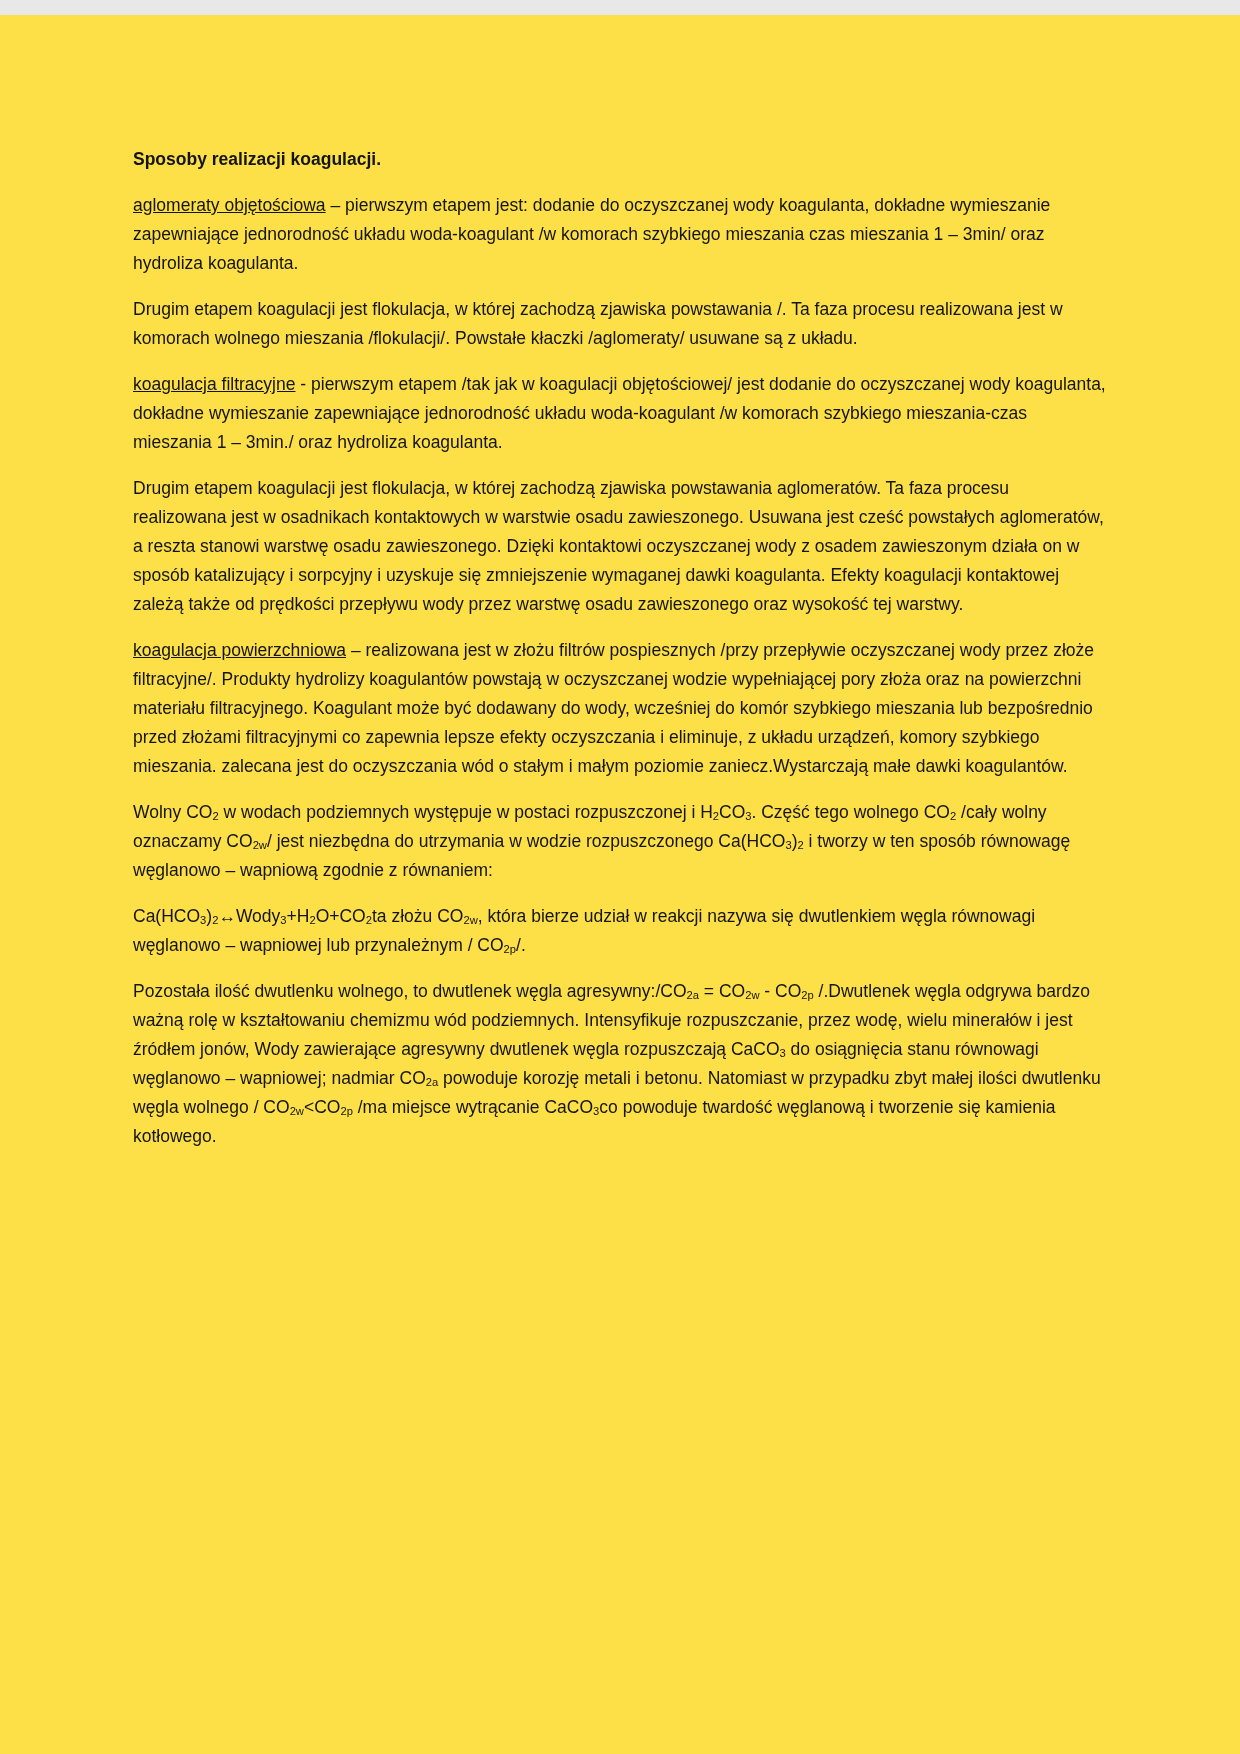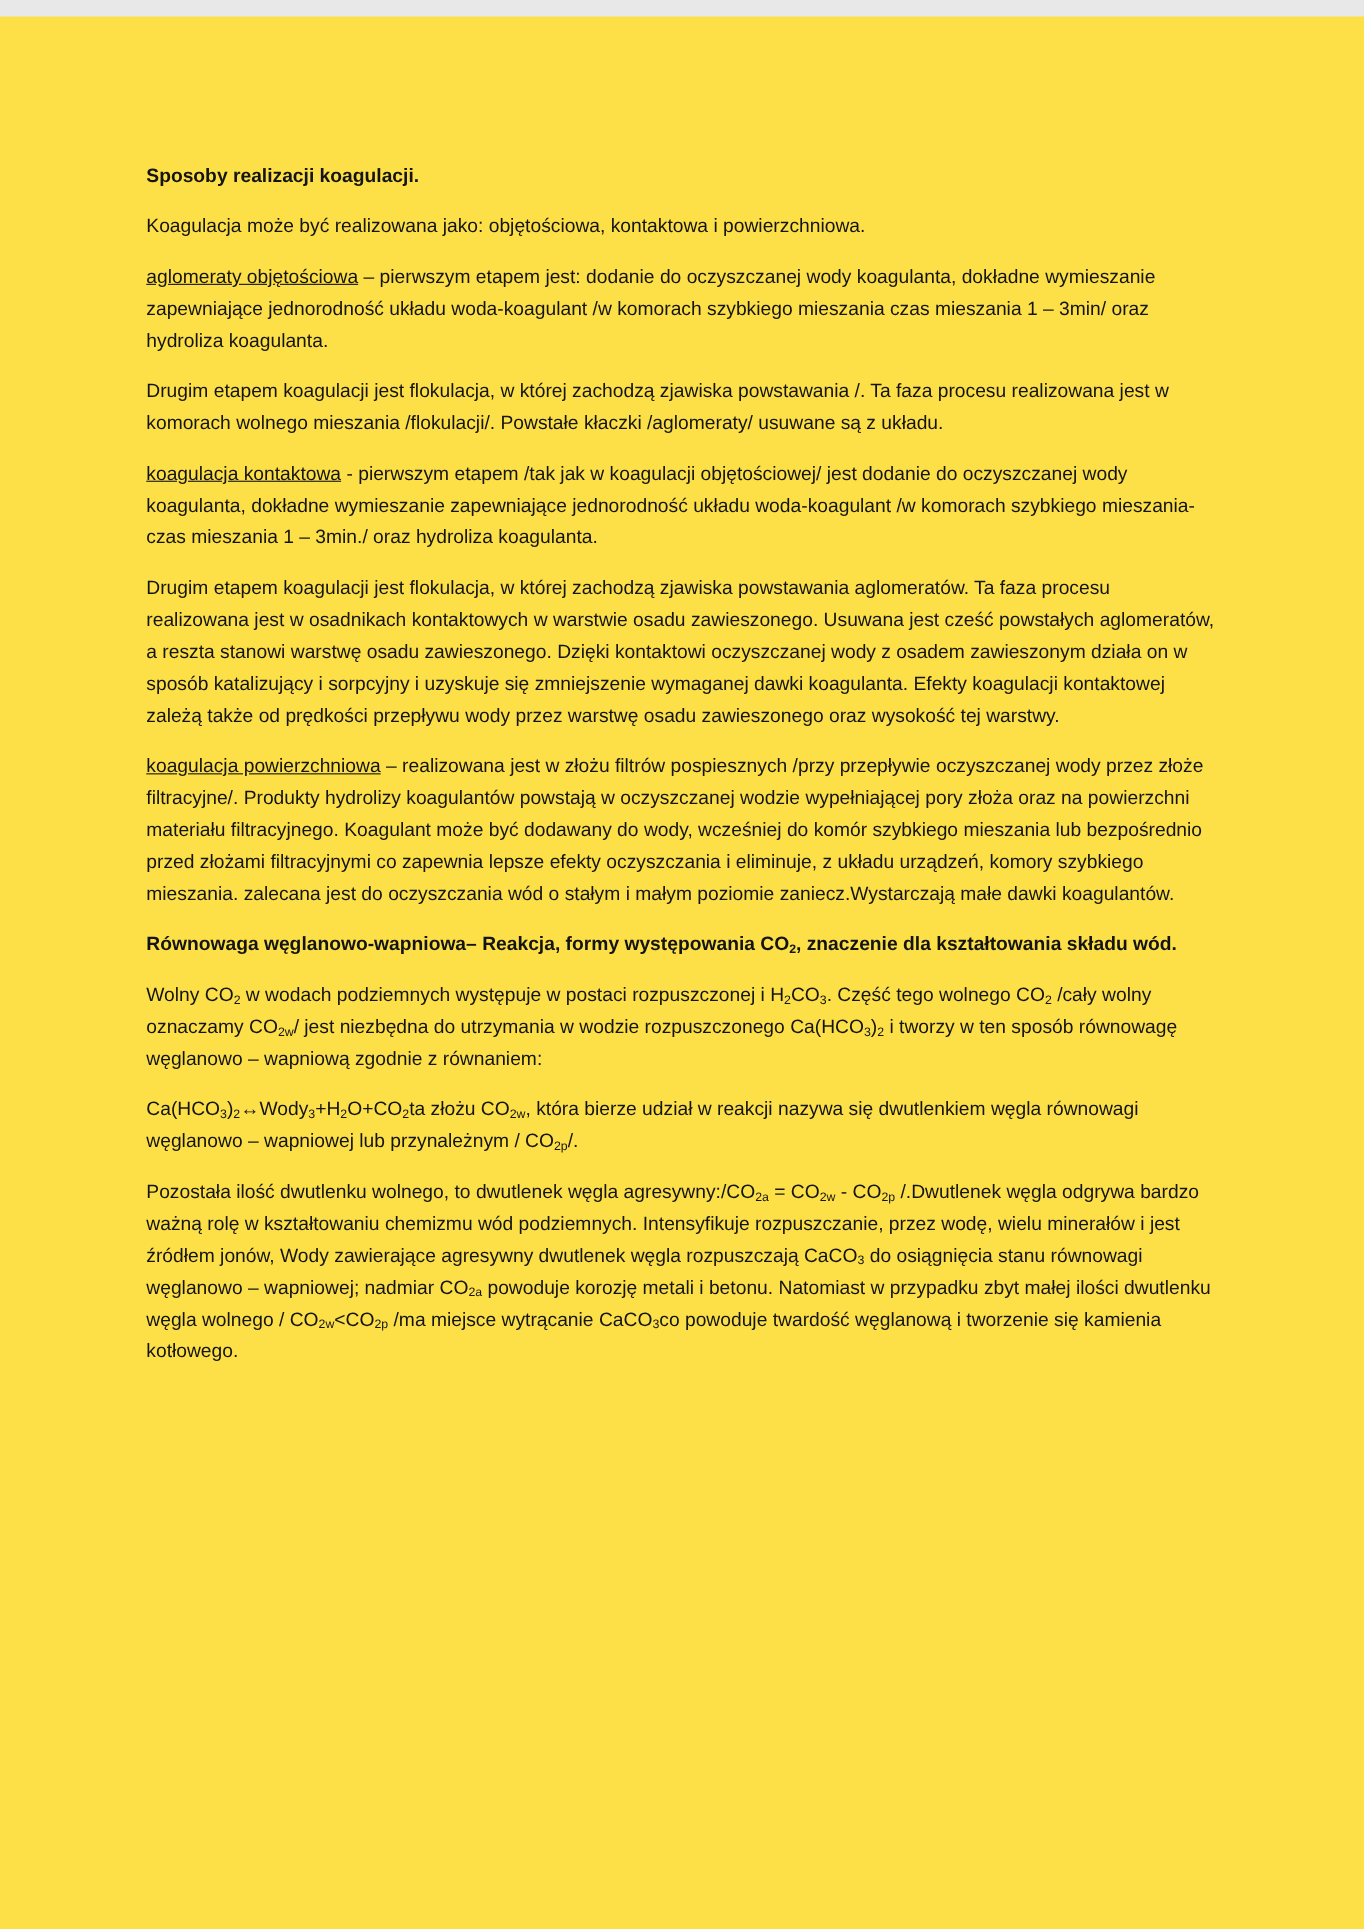--- a/index.html
+++ b/index.html
@@ -37,7 +37,6 @@
 <div class="page">
   <div class="doc-body">
       <p class="para"><span class="b">Sposoby realizacji koagulacji.</span></p>
-      <p class="para"><span>Koagulacja może być realizowana jako: objętościowa, kontaktowa i powierzchniowa.</span></p>
       <p class="para"><span class="u">aglomeraty objętościowa</span><span> – pierwszym etapem jest: dodanie do oczyszczanej wody koagulanta, dokładne wymieszanie zapewniające jednorodność układu woda-koagulant /w komorach szybkiego mieszania czas mieszania 1 – 3min/ oraz hydroliza koagulanta.</span></p>
       <p class="para"><span>Drugim etapem koagulacji jest flokulacja, w której zachodzą zjawiska powstawania /. Ta faza procesu realizowana jest w komorach wolnego mieszania /flokulacji/. Powstałe kłaczki /aglomeraty/ usuwane są z układu.</span></p>
       <p class="para"><span class="u">koagulacja kontaktowa</span><span> - pierwszym etapem /tak jak w koagulacji objętościowej/ jest dodanie do oczyszczanej wody koagulanta, dokładne wymieszanie zapewniające jednorodność układu woda-koagulant /w komorach szybkiego mieszania-czas mieszania 1 – 3min./ oraz hydroliza koagulanta.</span></p>

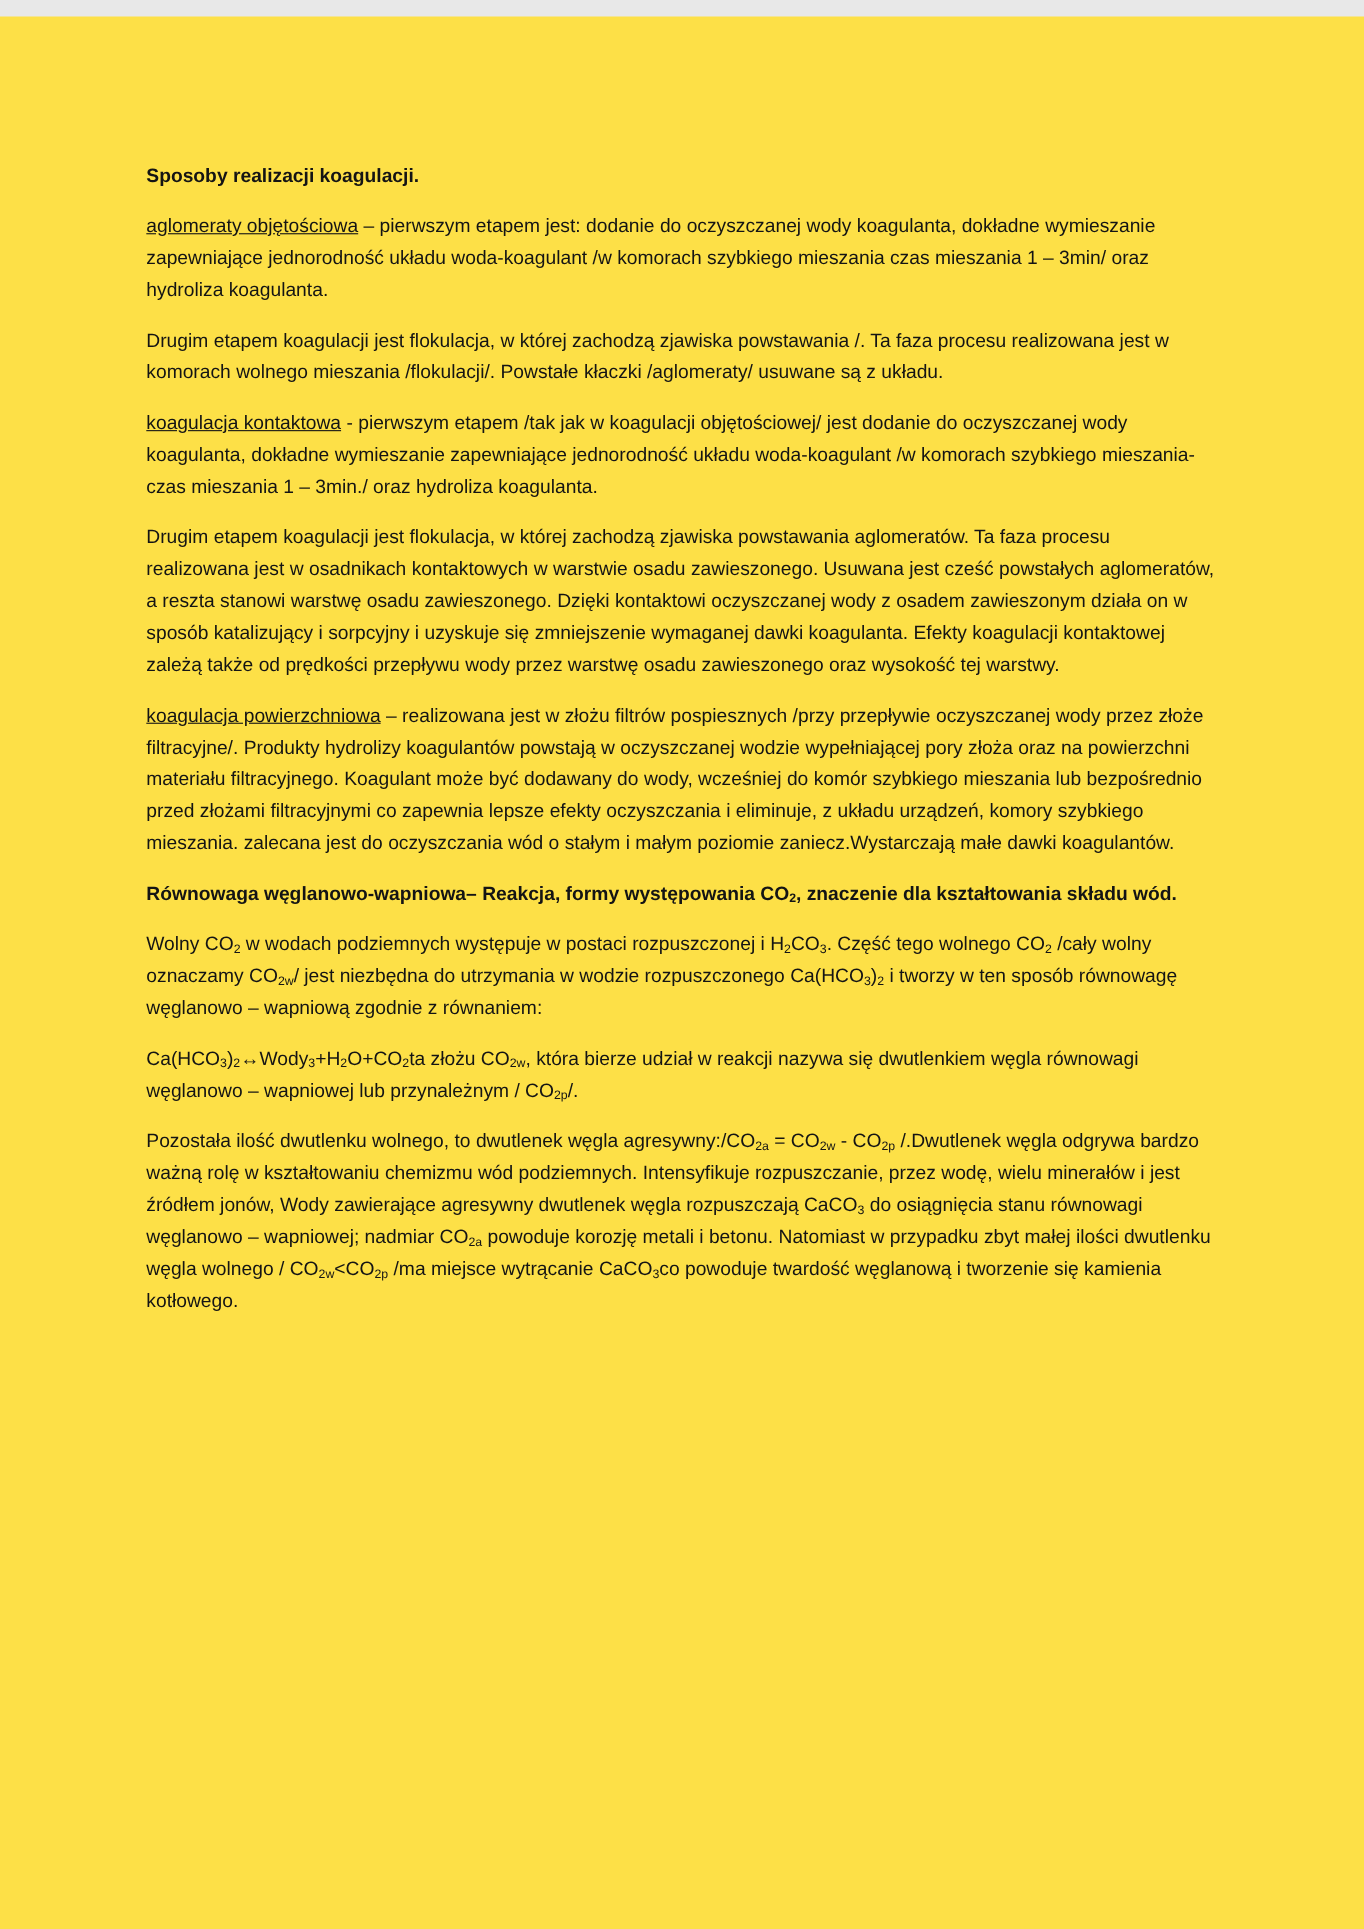--- a/index.html
+++ b/index.html
@@ -39,7 +39,7 @@
       <p class="para"><span class="b">Sposoby realizacji koagulacji.</span></p>
       <p class="para"><span class="u">aglomeraty objętościowa</span><span> – pierwszym etapem jest: dodanie do oczyszczanej wody koagulanta, dokładne wymieszanie zapewniające jednorodność układu woda-koagulant /w komorach szybkiego mieszania czas mieszania 1 – 3min/ oraz hydroliza koagulanta.</span></p>
       <p class="para"><span>Drugim etapem koagulacji jest flokulacja, w której zachodzą zjawiska powstawania /. Ta faza procesu realizowana jest w komorach wolnego mieszania /flokulacji/. Powstałe kłaczki /aglomeraty/ usuwane są z układu.</span></p>
-      <p class="para"><span class="u">koagulacja kontaktowa</span><span> - pierwszym etapem /tak jak w koagulacji objętościowej/ jest dodanie do oczyszczanej wody koagulanta, dokładne wymieszanie zapewniające jednorodność układu woda-koagulant /w komorach szybkiego mieszania-czas mieszania 1 – 3min./ oraz hydroliza koagulanta.</span></p>
+      <p class="para"><span class="u">koagulacja filtracyjne</span><span> - pierwszym etapem /tak jak w koagulacji objętościowej/ jest dodanie do oczyszczanej wody koagulanta, dokładne wymieszanie zapewniające jednorodność układu woda-koagulant /w komorach szybkiego mieszania-czas mieszania 1 – 3min./ oraz hydroliza koagulanta.</span></p>
       <p class="para"><span>Drugim etapem koagulacji jest flokulacja, w której zachodzą zjawiska powstawania aglomeratów. Ta faza procesu realizowana jest w osadnikach kontaktowych w warstwie osadu zawieszonego. Usuwana jest cześć powstałych aglomeratów, a reszta stanowi warstwę osadu zawieszonego. Dzięki kontaktowi oczyszczanej wody z osadem zawieszonym działa on w sposób katalizujący i sorpcyjny i uzyskuje się zmniejszenie wymaganej dawki koagulanta. Efekty koagulacji kontaktowej zależą także od prędkości przepływu wody przez warstwę osadu zawieszonego oraz wysokość tej warstwy.</span></p>
       <p class="para"><span class="u">koagulacja powierzchniowa</span><span> – realizowana jest w złożu filtrów pospiesznych /przy przepływie oczyszczanej wody przez złoże filtracyjne/. Produkty hydrolizy koagulantów powstają w oczyszczanej wodzie wypełniającej pory złoża oraz na powierzchni materiału filtracyjnego. Koagulant może być dodawany do wody, wcześniej do komór szybkiego mieszania lub bezpośrednio przed złożami filtracyjnymi co zapewnia lepsze efekty oczyszczania i eliminuje, z układu urządzeń, komory szybkiego mieszania. zalecana jest do oczyszczania wód o stałym i małym poziomie zaniecz.Wystarczają małe dawki koagulantów.</span></p>
       <p class="para"><span class="b">Równowaga węglanowo-wapniowa– Reakcja, formy występowania CO</span><sub class="b">2</sub><span class="b">, znaczenie dla kształtowania składu wód.</span></p>

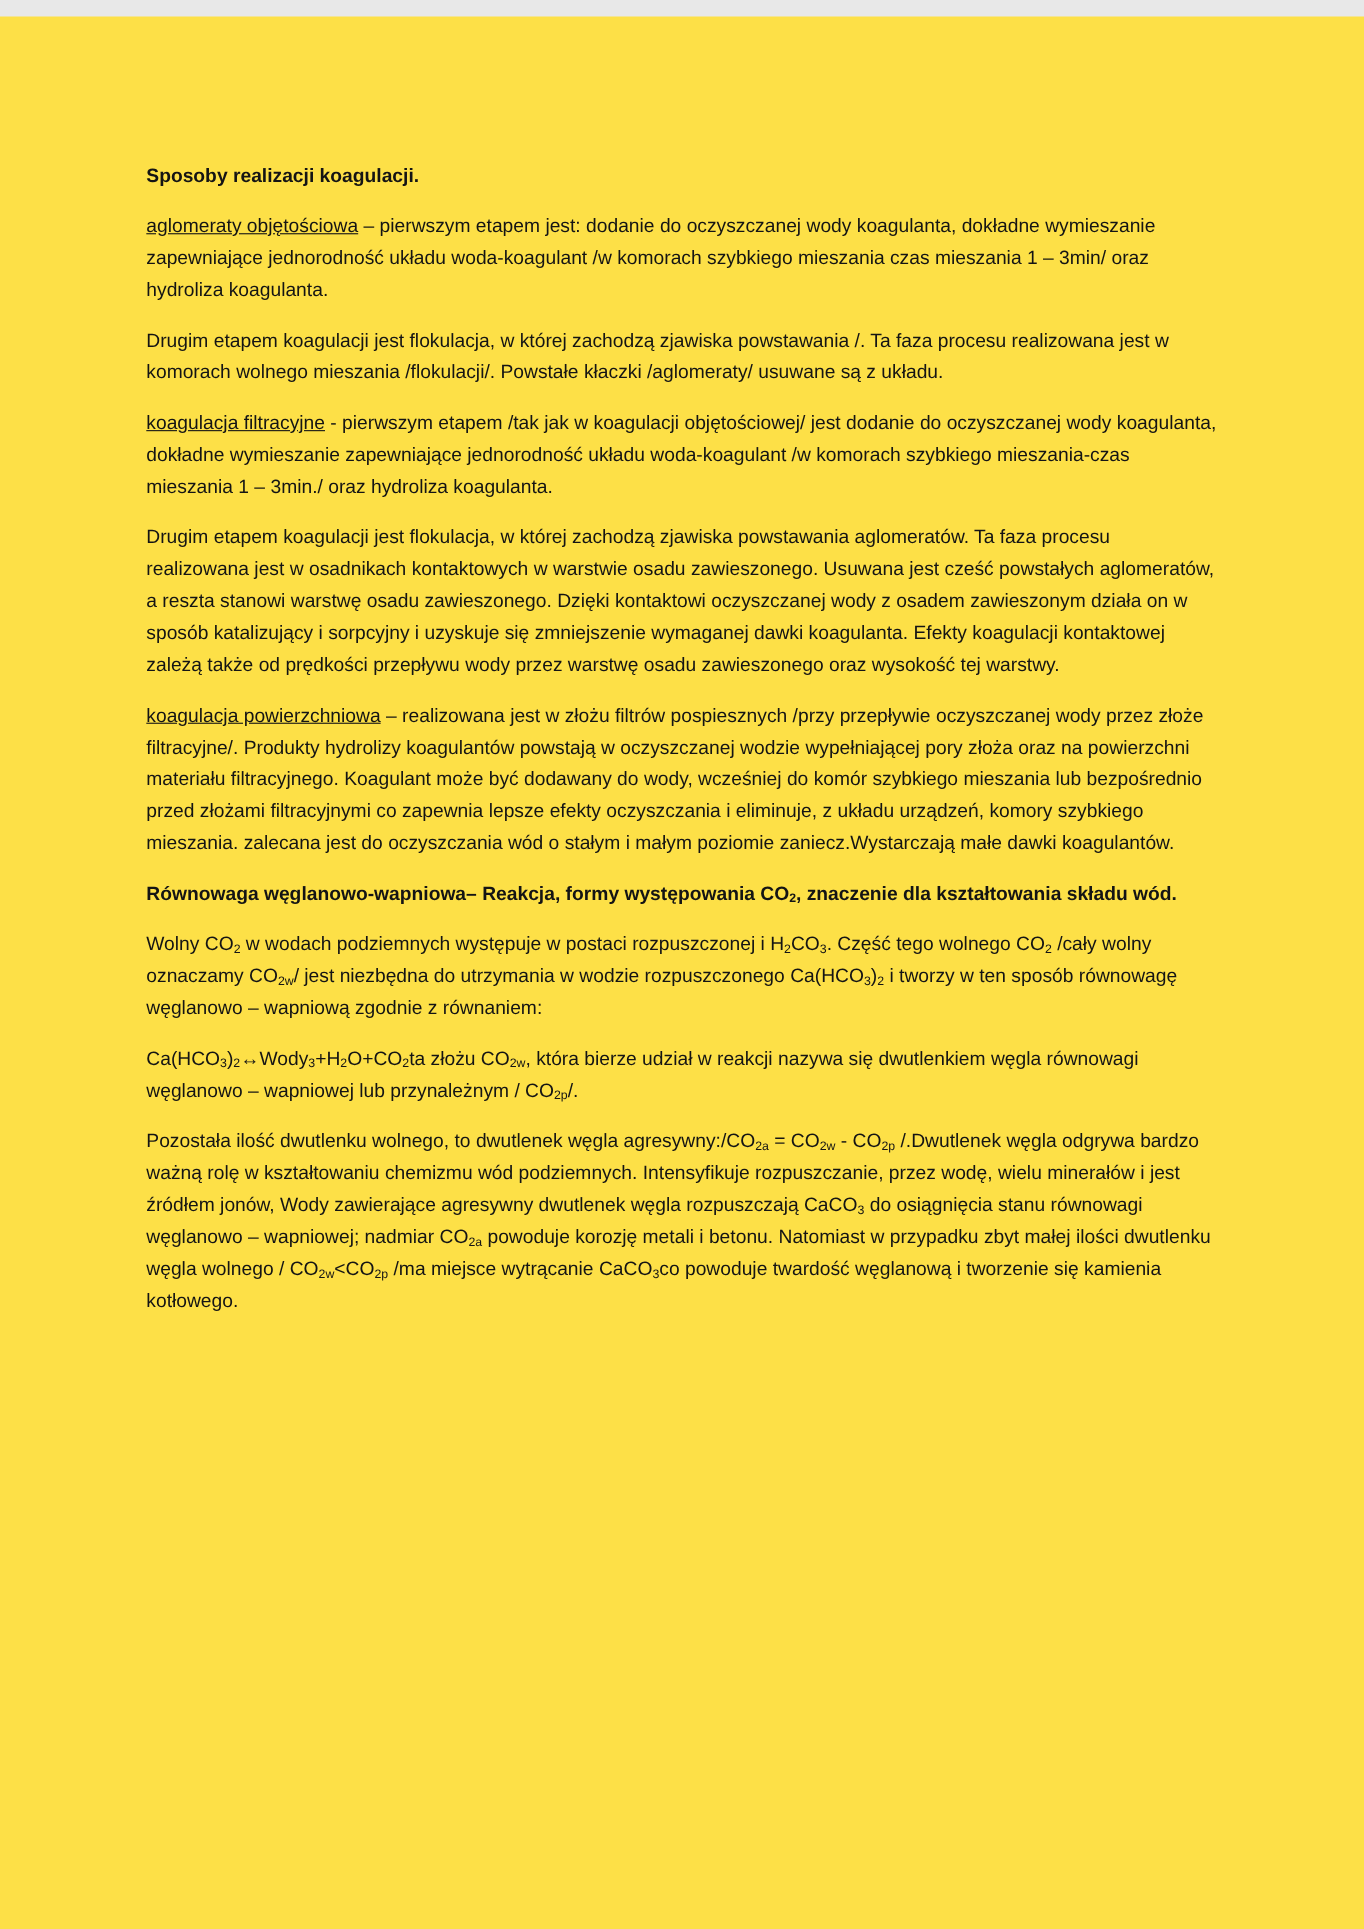--- a/index.html
+++ b/index.html
@@ -42,7 +42,6 @@
       <p class="para"><span class="u">koagulacja filtracyjne</span><span> - pierwszym etapem /tak jak w koagulacji objętościowej/ jest dodanie do oczyszczanej wody koagulanta, dokładne wymieszanie zapewniające jednorodność układu woda-koagulant /w komorach szybkiego mieszania-czas mieszania 1 – 3min./ oraz hydroliza koagulanta.</span></p>
       <p class="para"><span>Drugim etapem koagulacji jest flokulacja, w której zachodzą zjawiska powstawania aglomeratów. Ta faza procesu realizowana jest w osadnikach kontaktowych w warstwie osadu zawieszonego. Usuwana jest cześć powstałych aglomeratów, a reszta stanowi warstwę osadu zawieszonego. Dzięki kontaktowi oczyszczanej wody z osadem zawieszonym działa on w sposób katalizujący i sorpcyjny i uzyskuje się zmniejszenie wymaganej dawki koagulanta. Efekty koagulacji kontaktowej zależą także od prędkości przepływu wody przez warstwę osadu zawieszonego oraz wysokość tej warstwy.</span></p>
       <p class="para"><span class="u">koagulacja powierzchniowa</span><span> – realizowana jest w złożu filtrów pospiesznych /przy przepływie oczyszczanej wody przez złoże filtracyjne/. Produkty hydrolizy koagulantów powstają w oczyszczanej wodzie wypełniającej pory złoża oraz na powierzchni materiału filtracyjnego. Koagulant może być dodawany do wody, wcześniej do komór szybkiego mieszania lub bezpośrednio przed złożami filtracyjnymi co zapewnia lepsze efekty oczyszczania i eliminuje, z układu urządzeń, komory szybkiego mieszania. zalecana jest do oczyszczania wód o stałym i małym poziomie zaniecz.Wystarczają małe dawki koagulantów.</span></p>
-      <p class="para"><span class="b">Równowaga węglanowo-wapniowa– Reakcja, formy występowania CO</span><sub class="b">2</sub><span class="b">, znaczenie dla kształtowania składu wód.</span></p>
       <p class="para"><span>Wolny CO</span><sub>2</sub><span> w wodach podziemnych występuje w postaci rozpuszczonej i H</span><sub>2</sub><span>CO</span><sub>3</sub><span>. Część tego wolnego CO</span><sub>2</sub><span> /cały wolny oznaczamy CO</span><sub>2w</sub><span>/ jest niezbędna do utrzymania w wodzie rozpuszczonego Ca(HCO</span><sub>3</sub><span>)</span><sub>2</sub><span> i tworzy w ten sposób równowagę węglanowo – wapniową zgodnie z równaniem:</span></p>
       <p class="para"><span>Ca(HCO</span><sub>3</sub><span>)</span><sub>2</sub><span>↔Wody</span><sub>3</sub><span>+H</span><sub>2</sub><span>O+CO</span><sub>2</sub><span>ta złożu CO</span><sub>2w</sub><span>, która bierze udział w reakcji nazywa się dwutlenkiem węgla równowagi węglanowo – wapniowej lub przynależnym / CO</span><sub>2p</sub><span>/.</span></p>
       <p class="para"><span>Pozostała ilość dwutlenku wolnego, to dwutlenek węgla agresywny:/CO</span><sub>2a</sub><span> = CO</span><sub>2w</sub><span> -  CO</span><sub>2p</sub><span> /.Dwutlenek węgla odgrywa bardzo ważną rolę w kształtowaniu chemizmu wód podziemnych. Intensyfikuje rozpuszczanie, przez wodę, wielu minerałów i jest źródłem jonów, Wody zawierające agresywny dwutlenek węgla rozpuszczają CaCO</span><sub>3</sub><span> do osiągnięcia stanu równowagi węglanowo – wapniowej; nadmiar CO</span><sub>2a</sub><span> powoduje korozję metali i betonu. Natomiast w przypadku zbyt małej ilości dwutlenku węgla wolnego / CO</span><sub>2w</sub><span>&lt;CO</span><sub>2p</sub><span> /ma miejsce wytrącanie CaCO</span><sub>3</sub><span>co powoduje twardość węglanową i tworzenie się kamienia kotłowego.</span></p>

